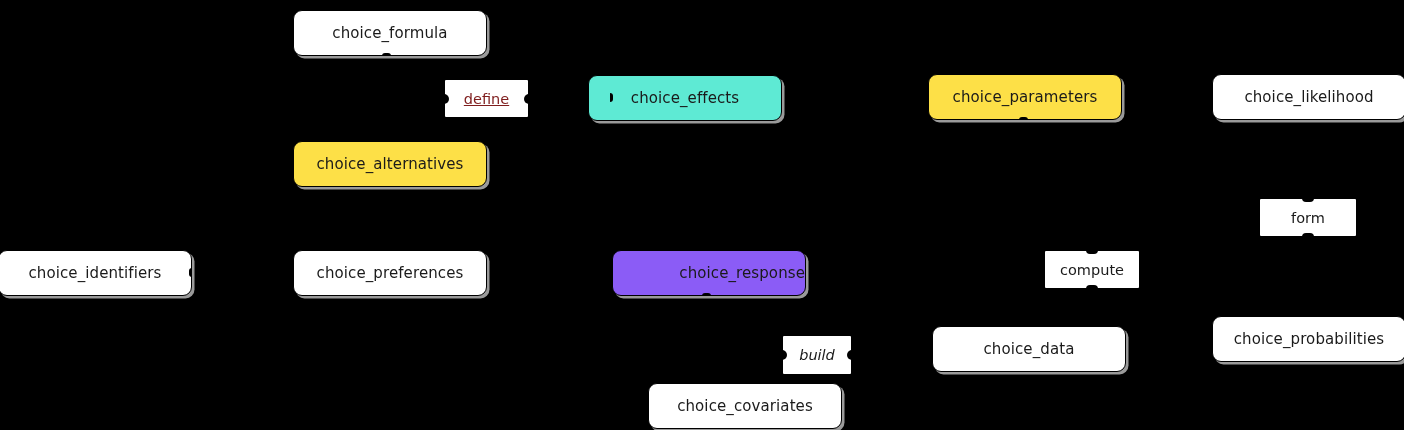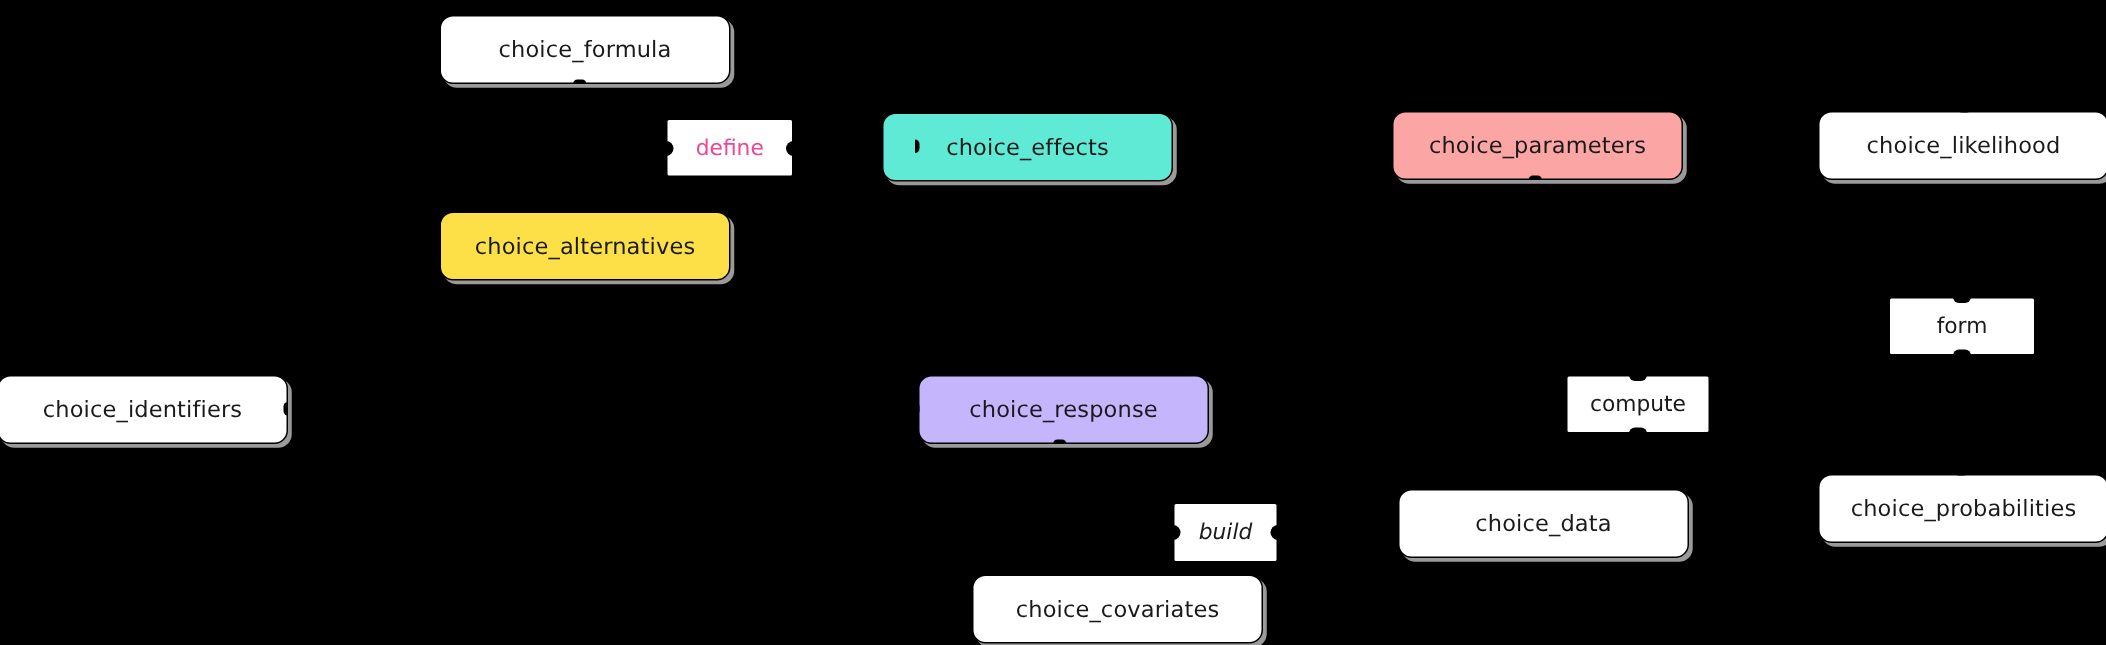--- a/index.html
+++ b/index.html
@@ -119,7 +119,7 @@
     <div class="node" style="left: 648px; top: 383px; width: 194px; height: 46px; border-color: rgb(0, 0, 0); background: rgb(255, 255, 255); color: rgb(26, 26, 26); box-shadow: rgb(154, 154, 154) 2.5px 2.5px 0px 0px;">
       <span>choice_covariates</span>
     </div>
-    <div class="edge-label" style="left: 445px; top: 80px; width: 83px; height: 37px; background: rgb(255, 255, 255); color: #ec4899;">
+    <div class="edge-label" style="left: 445px; top: 80px; width: 83px; height: 37px; background: rgb(255, 255, 255); color: #7f1d1d; text-decoration: underline;">
       <span>define</span>
       <span class="notch left"></span>
       <span class="notch right"></span>

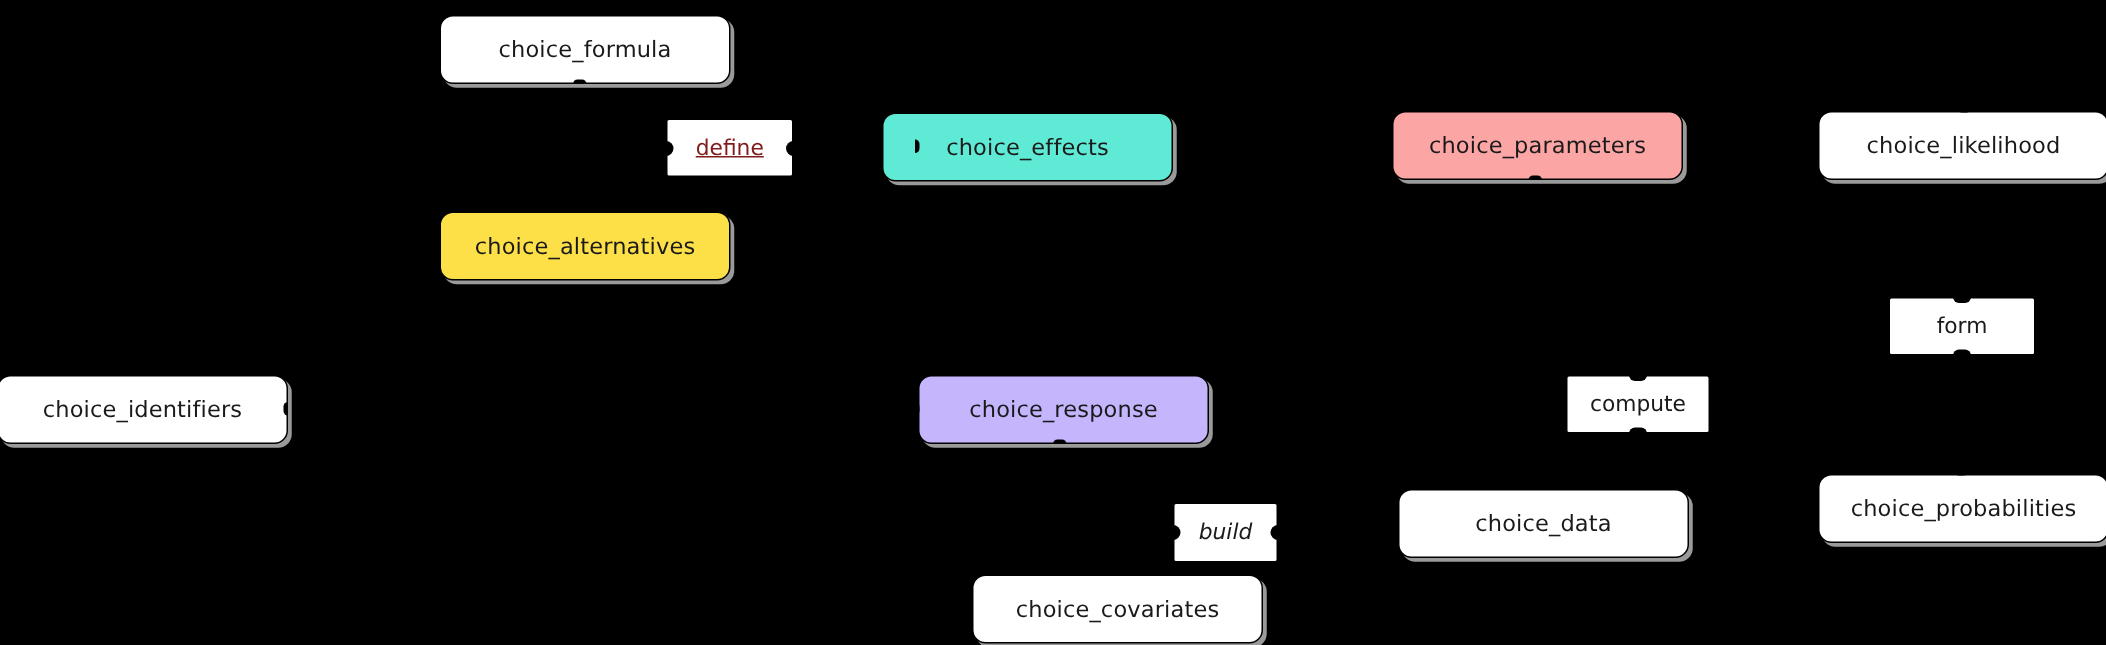--- a/index.html
+++ b/index.html
@@ -95,7 +95,7 @@
     <div class="node" style="left: 588px; top: 75px; width: 194px; height: 46px; border-color: rgb(0, 0, 0); background: #5eead4; color: rgb(26, 26, 26); box-shadow: rgb(154, 154, 154) 2.5px 2.5px 0px 0px;">
       <span>choice_effects</span>
     </div>
-    <div class="node" style="left: 928px; top: 74px; width: 194px; height: 46px; border-color: rgb(0, 0, 0); background: #fca5a5; color: rgb(26, 26, 26); box-shadow: rgb(154, 154, 154) 2.5px 2.5px 0px 0px;">
+    <div class="node" style="left: 928px; top: 74px; width: 194px; height: 46px; border-color: rgb(0, 0, 0); background: #fde047; color: rgb(26, 26, 26); box-shadow: rgb(154, 154, 154) 2.5px 2.5px 0px 0px;">
       <span>choice_parameters</span>
     </div>
     <div class="node" style="left: 1212px; top: 74px; width: 194px; height: 46px; border-color: rgb(0, 0, 0); background: rgb(255, 255, 255); color: rgb(26, 26, 26); box-shadow: rgb(154, 154, 154) 2.5px 2.5px 0px 0px;">

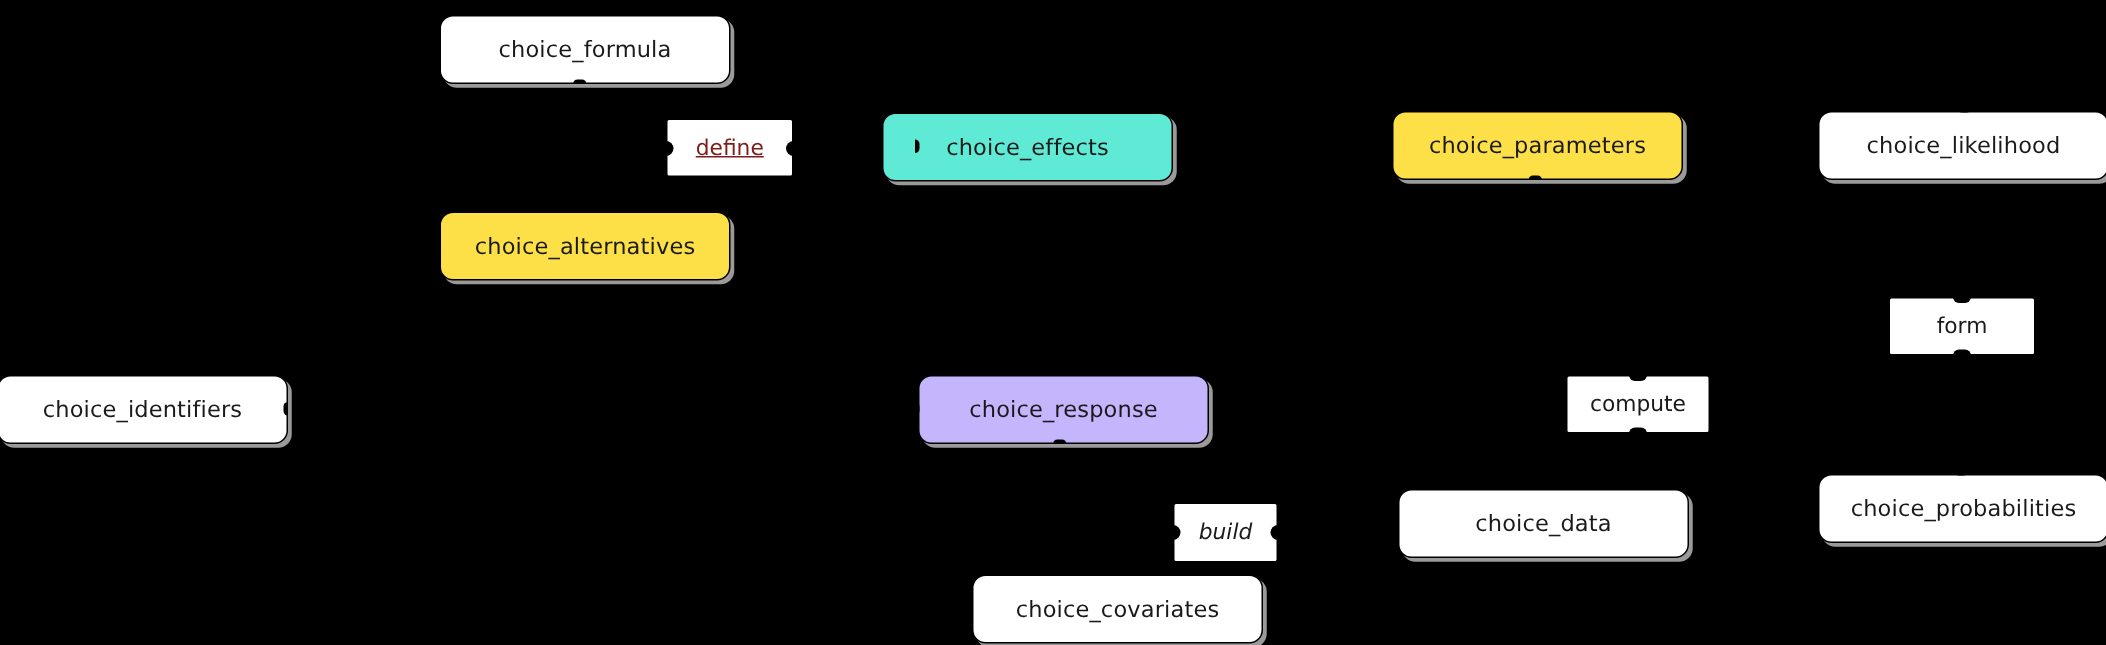--- a/index.html
+++ b/index.html
@@ -107,6 +107,9 @@
     <div class="node" style="left: -2px; top: 250px; width: 194px; height: 46px; border-color: rgb(0, 0, 0); background: rgb(255, 255, 255); color: rgb(26, 26, 26); box-shadow: rgb(154, 154, 154) 2.5px 2.5px 0px 0px;">
       <span>choice_identifiers</span>
     </div>
+    <div class="node" style="left: 293px; top: 250px; width: 194px; height: 46px; border-color: rgb(0, 0, 0); background: rgb(255, 255, 255); color: rgb(26, 26, 26); box-shadow: rgb(154, 154, 154) 2.5px 2.5px 0px 0px;">
+      <span>choice_preferences</span>
+    </div>
     <div class="node" style="left: 612px; top: 250px; width: 194px; height: 46px; border-color: rgb(0, 0, 0); background: #c4b5fd; color: rgb(26, 26, 26); box-shadow: rgb(154, 154, 154) 2.5px 2.5px 0px 0px;">
       <span>choice_response</span>
     </div>

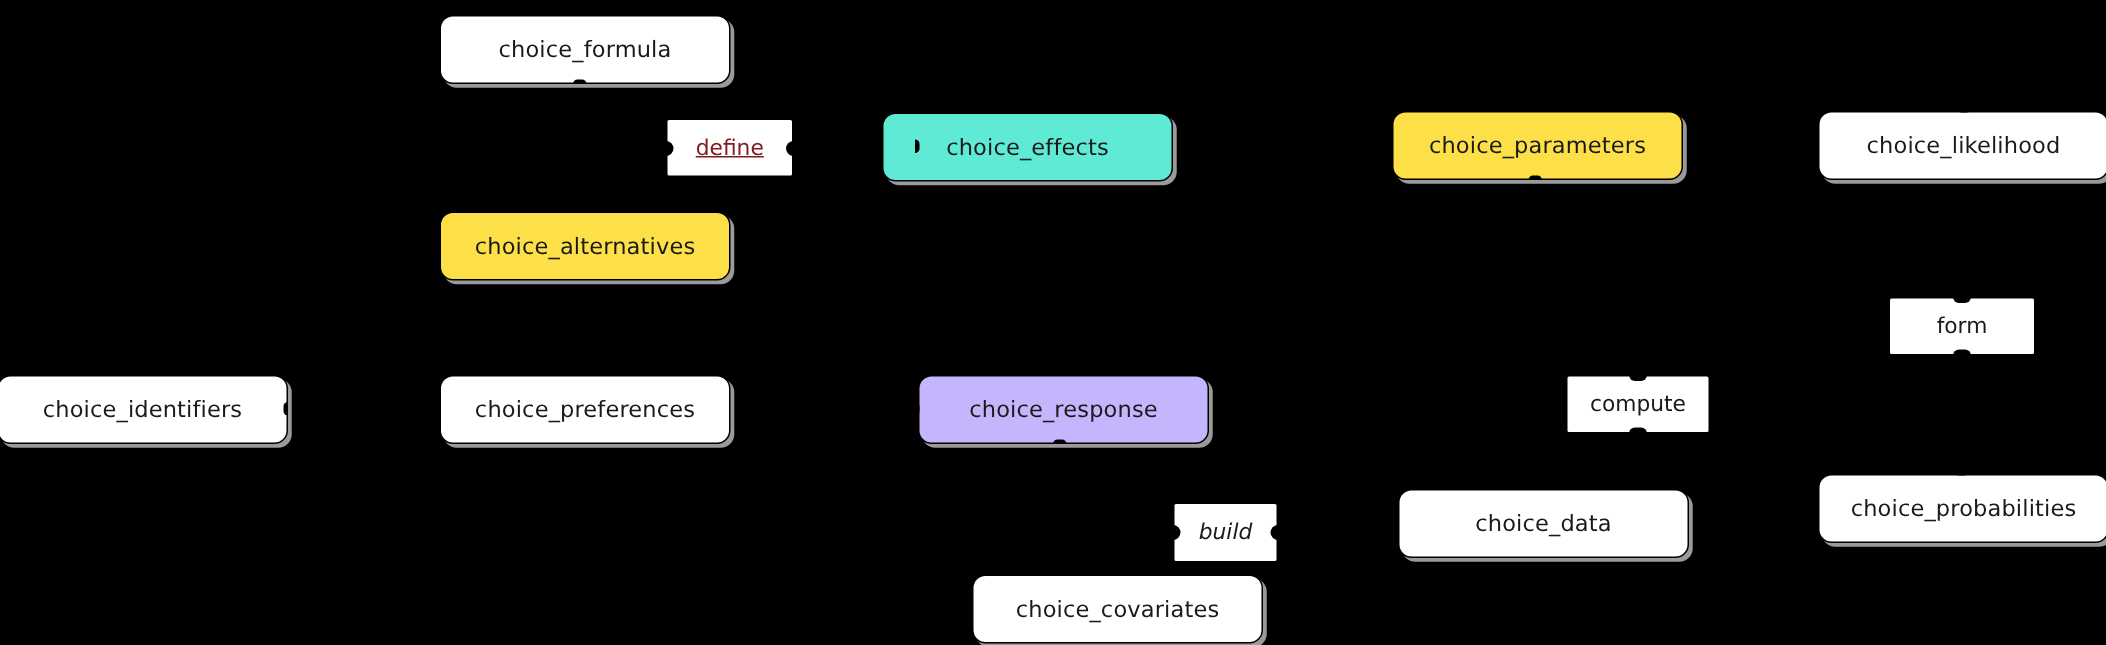--- a/index.html
+++ b/index.html
@@ -110,7 +110,7 @@
     <div class="node" style="left: 293px; top: 250px; width: 194px; height: 46px; border-color: rgb(0, 0, 0); background: rgb(255, 255, 255); color: rgb(26, 26, 26); box-shadow: rgb(154, 154, 154) 2.5px 2.5px 0px 0px;">
       <span>choice_preferences</span>
     </div>
-    <div class="node" style="left: 612px; top: 250px; width: 194px; height: 46px; border-color: rgb(0, 0, 0); background: #c4b5fd; color: rgb(26, 26, 26); box-shadow: rgb(154, 154, 154) 2.5px 2.5px 0px 0px;">
+    <div class="node" style="left: 612px; top: 250px; width: 194px; height: 46px; border-color: rgb(0, 0, 0); background: #8b5cf6; color: rgb(26, 26, 26); box-shadow: rgb(154, 154, 154) 2.5px 2.5px 0px 0px; justify-content: flex-end;">
       <span>choice_response</span>
     </div>
     <div class="node" style="left: 932px; top: 326px; width: 194px; height: 46px; border-color: rgb(0, 0, 0); background: rgb(255, 255, 255); color: rgb(26, 26, 26); box-shadow: rgb(154, 154, 154) 2.5px 2.5px 0px 0px;">

